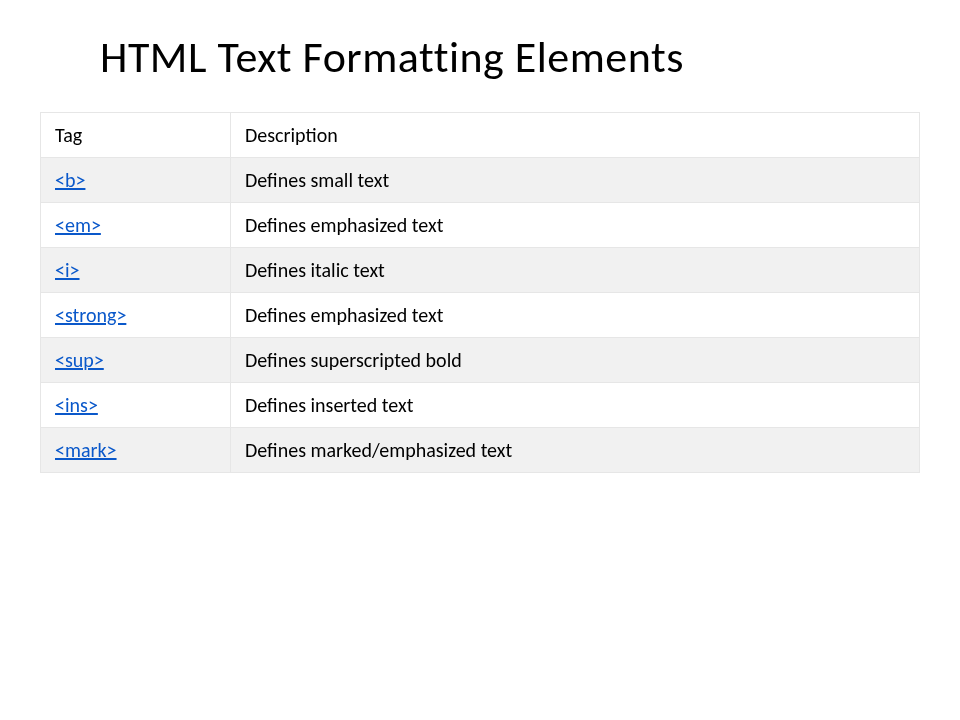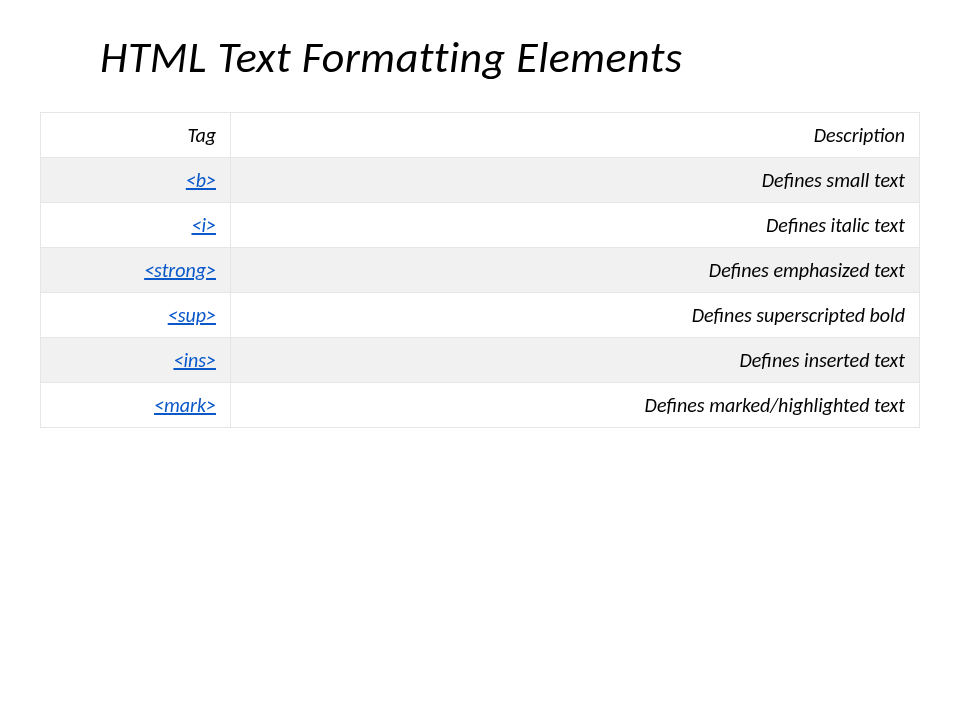--- a/index.html
+++ b/index.html
@@ -14,7 +14,6 @@
   }
   .slide {
     padding: 20px 40px 40px 40px;
-    font-style: italic;
   }
   h1.title {
     font-size: 44px;

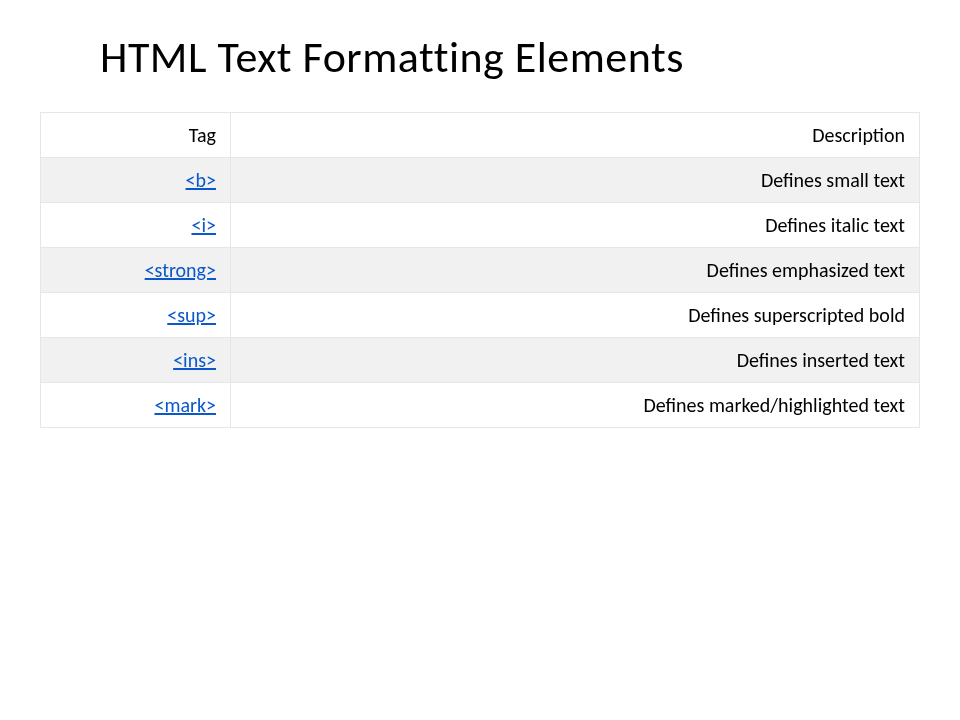--- a/index.html
+++ b/index.html
@@ -29,7 +29,7 @@
   }
   table.elements th,
   table.elements td {
-    text-align: right;
+    text-align: left;
     padding: 10px 14px;
     border: 1px solid #e6e6e6;
     font-weight: 400;

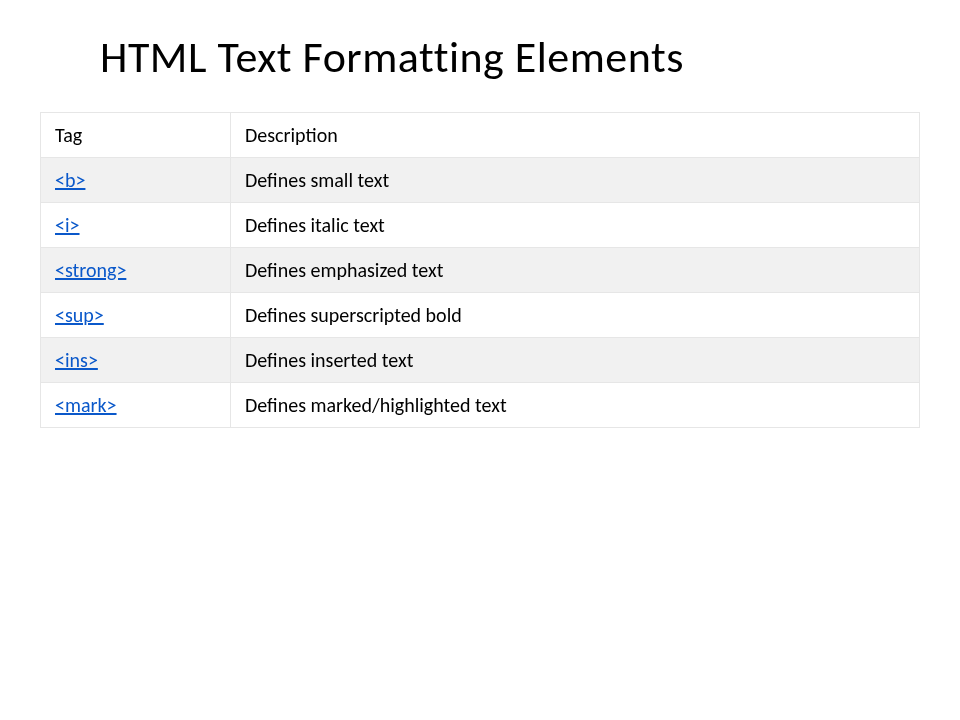--- a/index.html
+++ b/index.html
@@ -69,6 +69,10 @@
           <td>Defines small text</td>
         </tr>
         <tr>
+          <td class="tag-cell"><a class="tag-link" href="#">&lt;em&gt;</a></td>
+          <td>Defines emphasized text</td>
+        </tr>
+        <tr>
           <td class="tag-cell"><a class="tag-link" href="#">&lt;i&gt;</a></td>
           <td>Defines italic text</td>
         </tr>

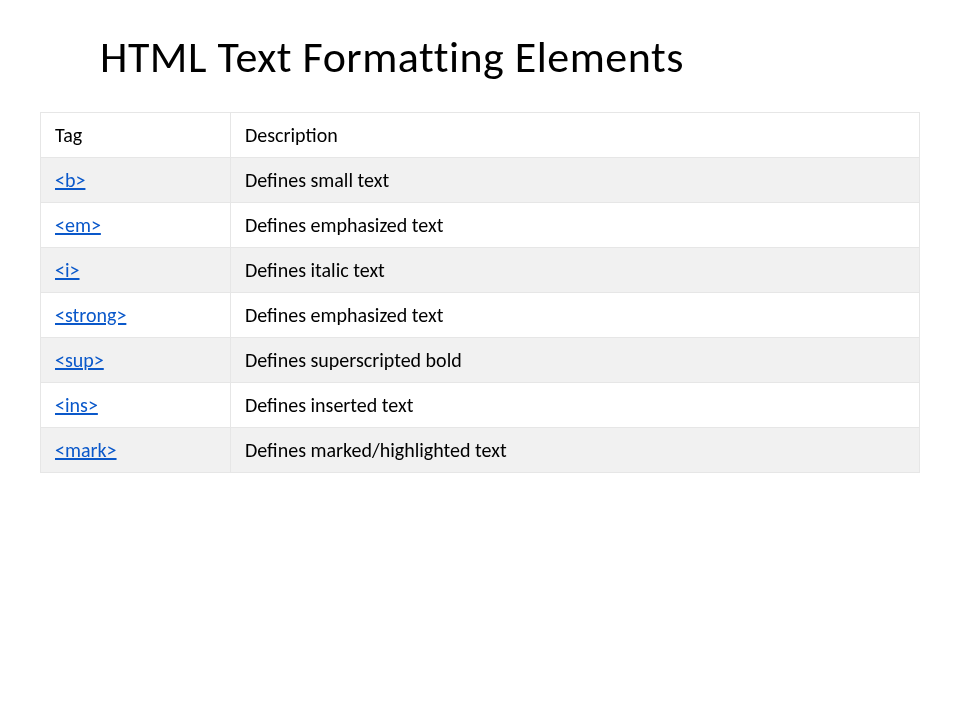--- a/index.html
+++ b/index.html
@@ -90,7 +90,7 @@
         </tr>
         <tr>
           <td class="tag-cell"><a class="tag-link" href="#">&lt;mark&gt;</a></td>
-          <td>Defines marked/highlighted text</td>
+          <td>Defines marked/emphasized text</td>
         </tr>
       </tbody>
   </table>

